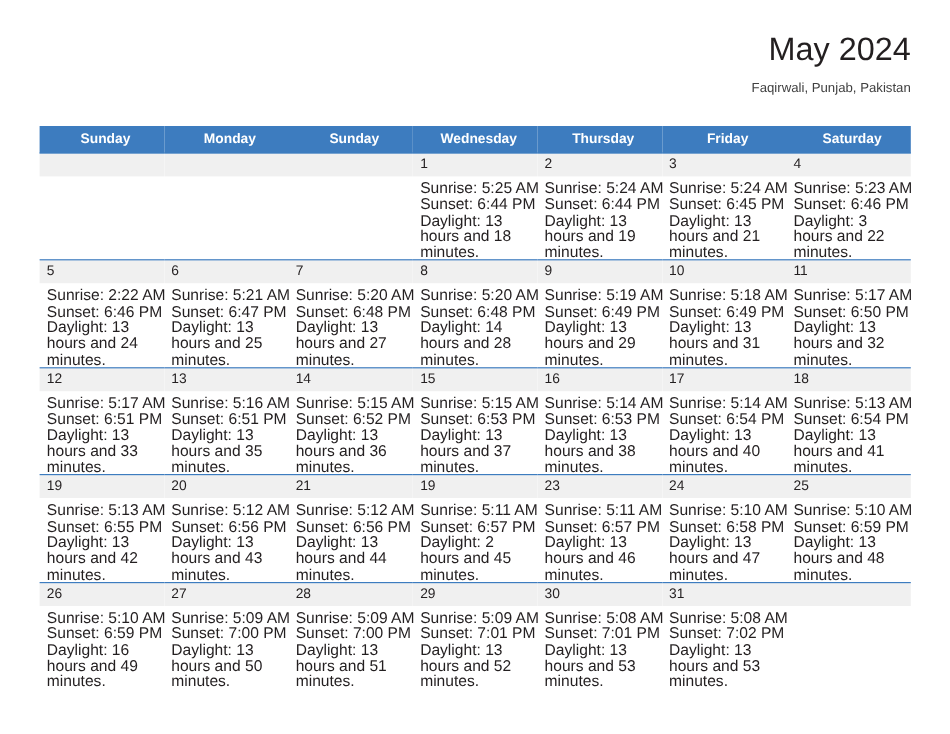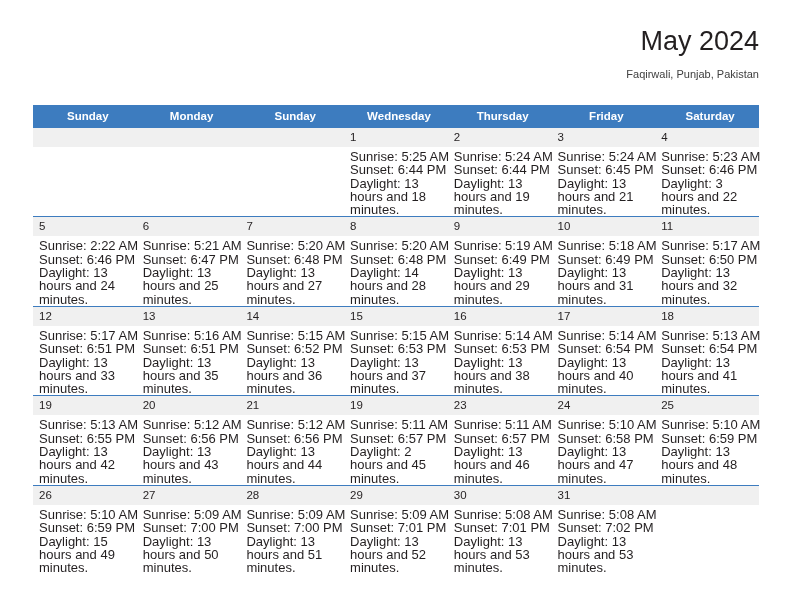--- a/index.html
+++ b/index.html
@@ -390,7 +390,7 @@
             <div class="detail">
               <div>Sunrise: 5:10 AM</div>
               <div>Sunset: 6:59 PM</div>
-              <div class="wrap">Daylight: 15 hours and 49 minutes.</div>
+              <div class="wrap">Daylight: 16 hours and 49 minutes.</div>
             </div>
           </td>
           <td>

